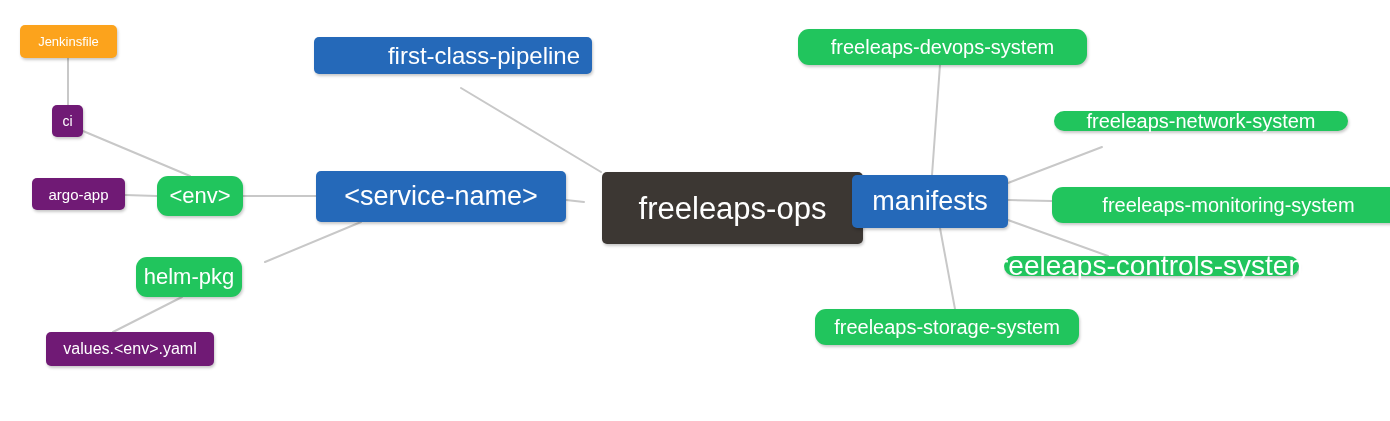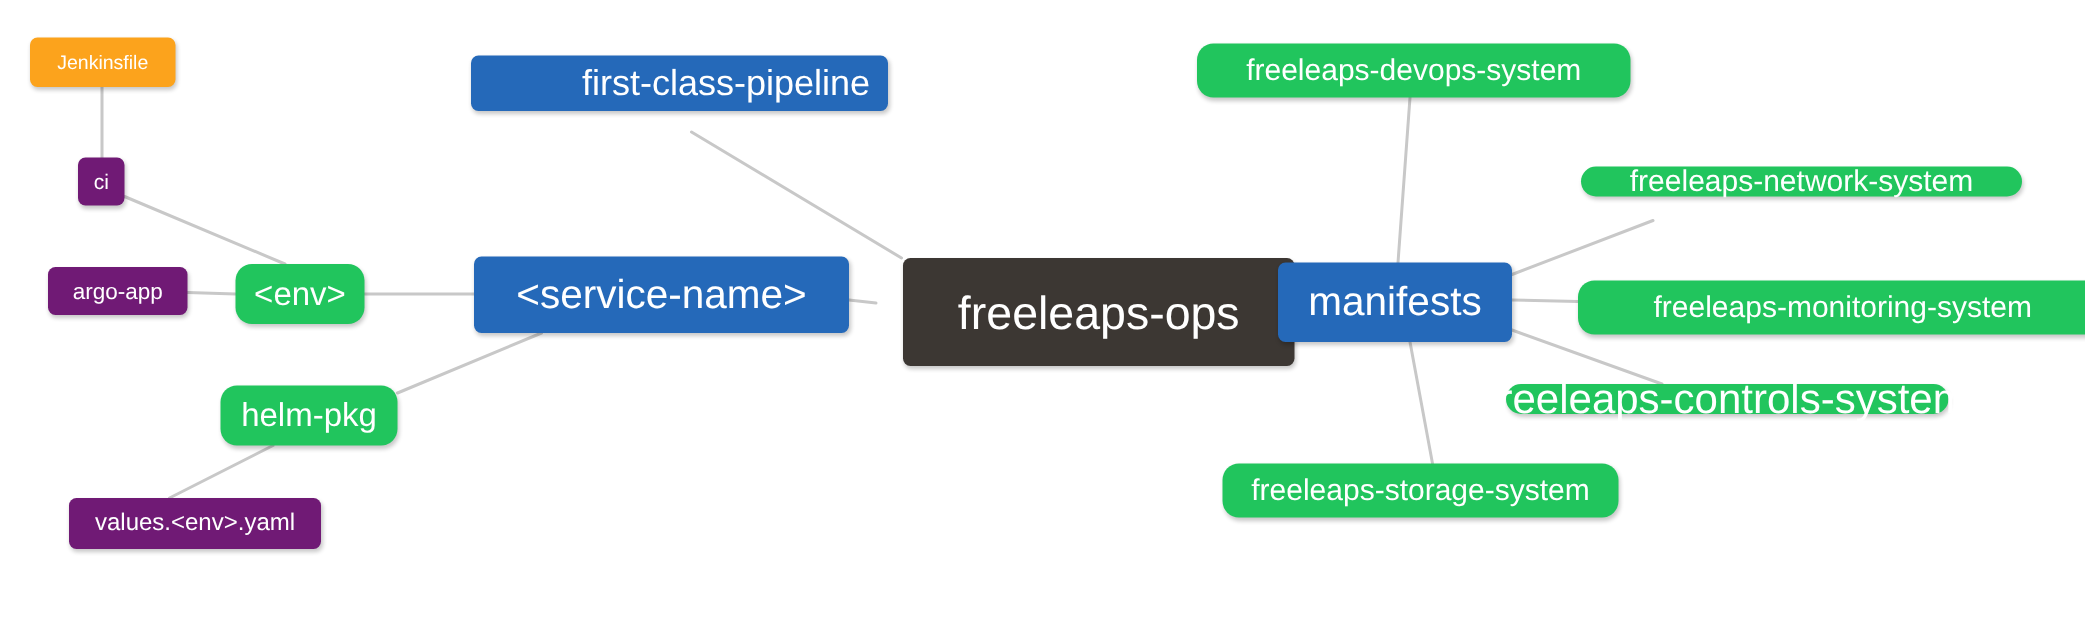--- a/index.html
+++ b/index.html
@@ -86,7 +86,7 @@
       <div class="node c-green" style="left: 157px; top: 176px; width: 86px; height: 40px; font-size: 22px;">
         <span class="node-label">&lt;env&gt;</span>
       </div>
-      <div class="node c-green" style="left: 147px; top: 257px; width: 118px; height: 40px; font-size: 22px;">
+      <div class="node c-green" style="left: 136px; top: 257px; width: 106px; height: 40px; font-size: 22px;">
         <span class="node-label">helm-pkg</span>
       </div>
       <div class="node c-red" style="left: 10px; top: 332px; width: 168px; height: 34px; font-size: 16px; margin-left: 36px;">

